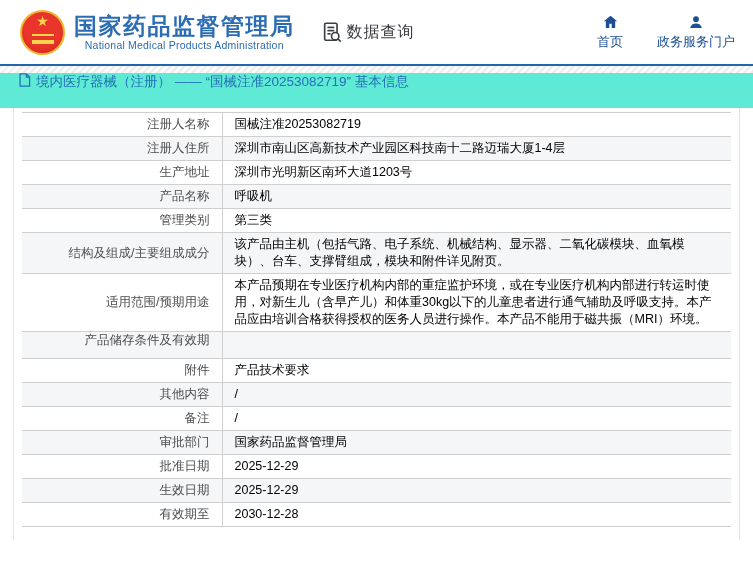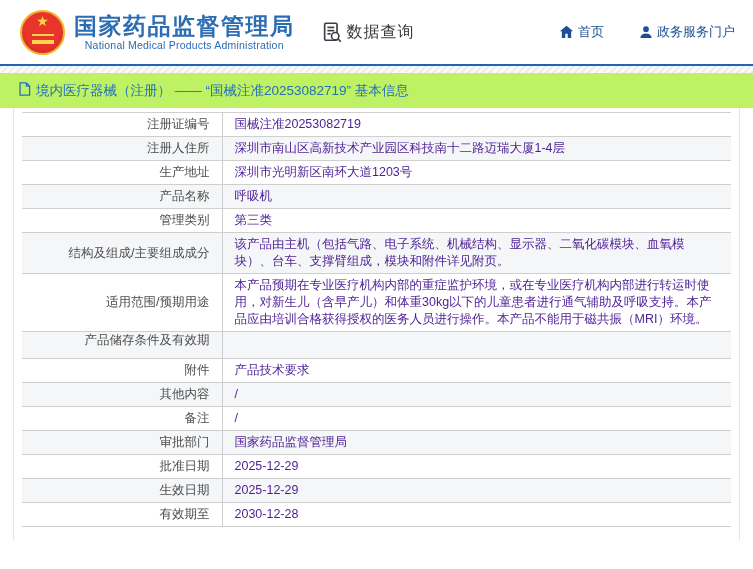--- a/index.html
+++ b/index.html
@@ -24,7 +24,7 @@
   .dataquery svg { display: block; }
   .dataquery-label { font-size: 16px; color: #36393d; margin-left: 4px; letter-spacing: 1px; }
   .topnav { margin-left: auto; display: flex; gap: 34px; }
-  .navitem { display: flex; flex-direction: row; align-items: center; gap: 3px;
+  .navitem { display: flex; flex-direction: column; align-items: center; gap: 3px;
     color: #1c4f93; font-size: 13px; cursor: pointer; white-space: nowrap; }
   .navitem svg { display: block; }
 

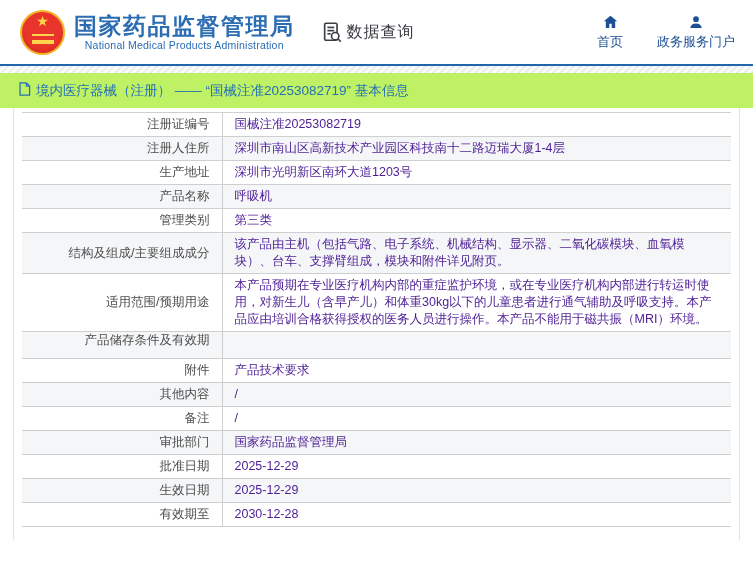--- a/index.html
+++ b/index.html
@@ -33,7 +33,7 @@
       #ececec 0 2px, #fafafa 2px 5px); }
 
   
-  .breadcrumb { height: 35px; background: #bef264; display: flex; align-items: center;
+  .breadcrumb { height: 35px; background: #5eead4; display: flex; align-items: flex-start;
     padding-left: 18px; color: #2570b7; font-size: 13.5px; }
   .breadcrumb svg { margin-right: 5px; }
 

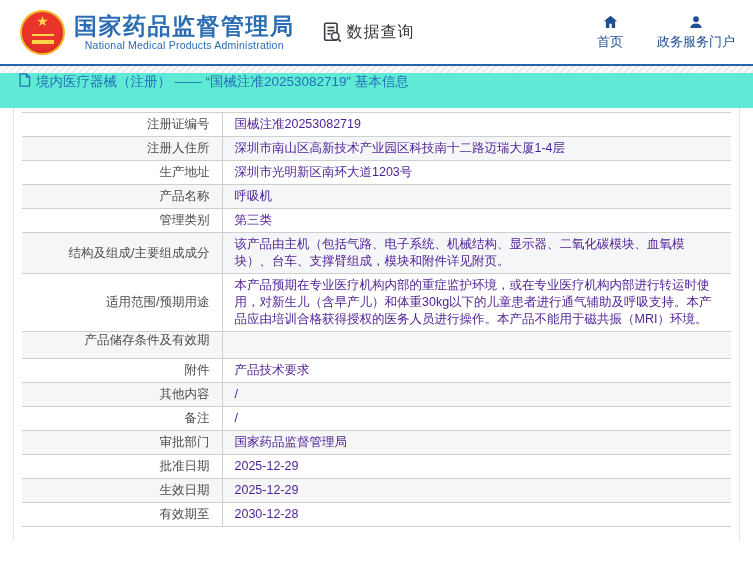--- a/index.html
+++ b/index.html
@@ -114,7 +114,7 @@
   <table class="info">
     <tbody>
         <tr>
-          <th>注册证编号</th>
+          <th>注册人名称</th>
           <td>国械注准20253082719</td>
         </tr>
         <tr>

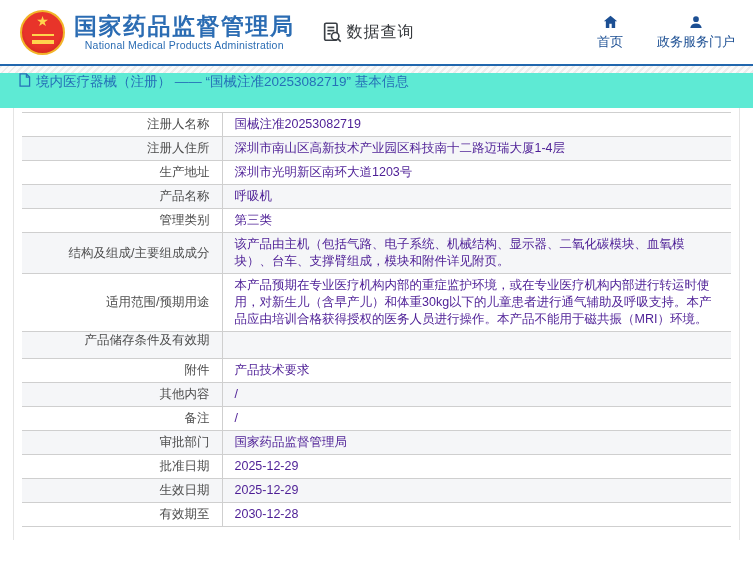--- a/index.html
+++ b/index.html
@@ -48,7 +48,7 @@
     border-bottom: 1px solid #cfcfcf; border-right: 1px solid #cfcfcf;
     padding: 3px 12px 3px 4px; font-size: 12.5px; line-height: 17px; vertical-align: middle;
     white-space: nowrap; }
-  table.info td { color: #4c1d95; border-bottom: 1px solid #cfcfcf;
+  table.info td { color: #000000; border-bottom: 1px solid #cfcfcf;
     padding: 3px 10px 3px 12px; font-size: 12.5px; line-height: 17px; vertical-align: middle;
     word-break: break-all; margin-left: 16px; }
   table.info tr.thin th, table.info tr.thin td { line-height: 12px; padding-top: 2px; padding-bottom: 12px; }

